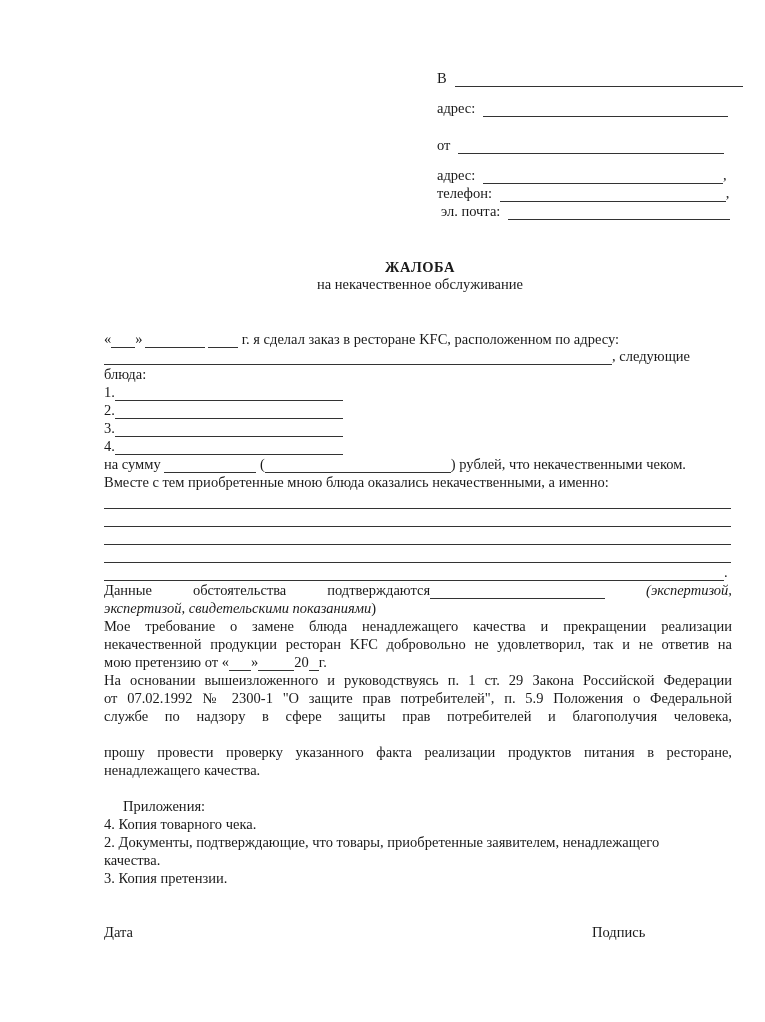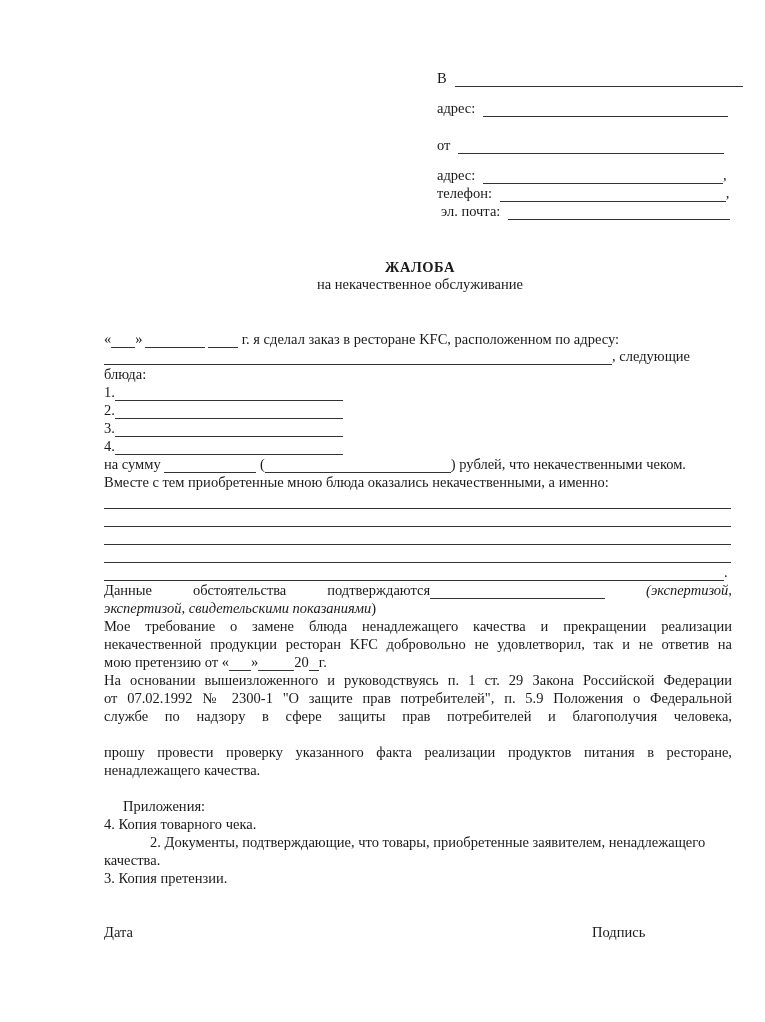--- a/index.html
+++ b/index.html
@@ -111,7 +111,7 @@
 
   <div class="abs" style="left:104px; top:797px;margin-left:19px;">Приложения:</div>
   <div class="abs" style="left:104px; top:815px;">4. Копия товарного чека.</div>
-  <div class="abs" style="left:104px; top:833px;margin-left:46px;">2. Документы, подтверждающие, что товары, приобретенные заявителем, ненадлежащего</div>
+  <div class="abs" style="left:104px; top:833px;">2. Документы, подтверждающие, что товары, приобретенные заявителем, ненадлежащего</div>
   <div class="abs" style="left:104px; top:851px;">качества.</div>
   <div class="abs" style="left:104px; top:869px;">3. Копия претензии.</div>
 

